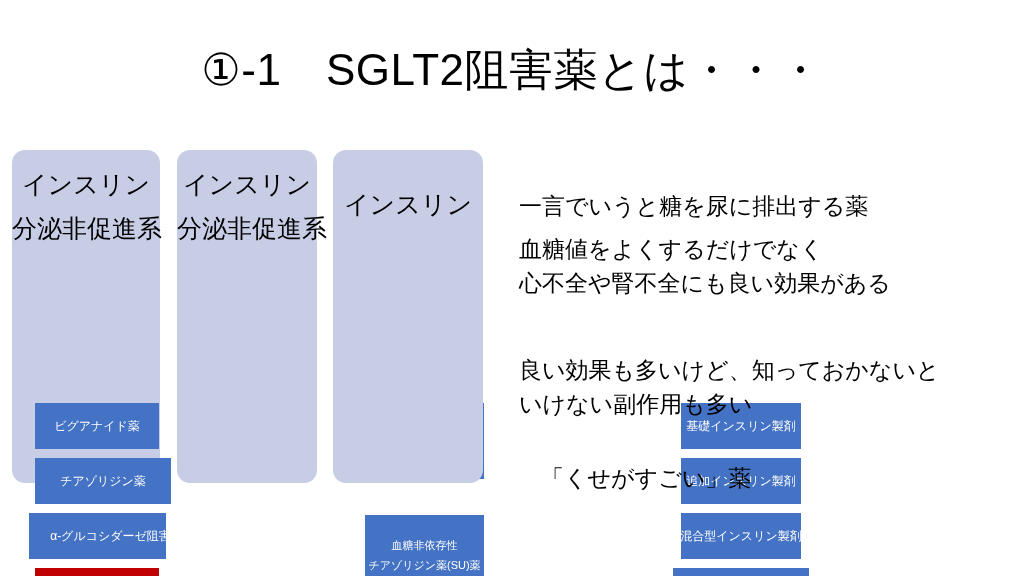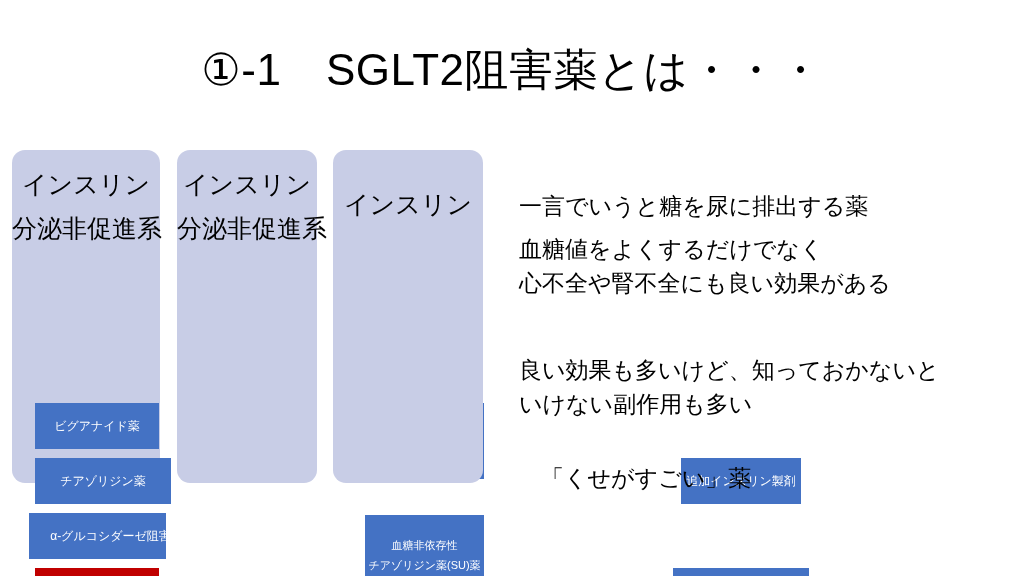--- a/index.html
+++ b/index.html
@@ -165,6 +165,9 @@
     <div class="panel-header">
       <span class="hl1">インスリン</span>
     </div>
+    <div class="drug-box" id="p2-b0">
+      <span class="bl">基礎インスリン製剤</span>
+    </div>
     <div class="drug-box" id="p2-b1">
       <span class="bl">追加インスリン製剤</span>
     </div>

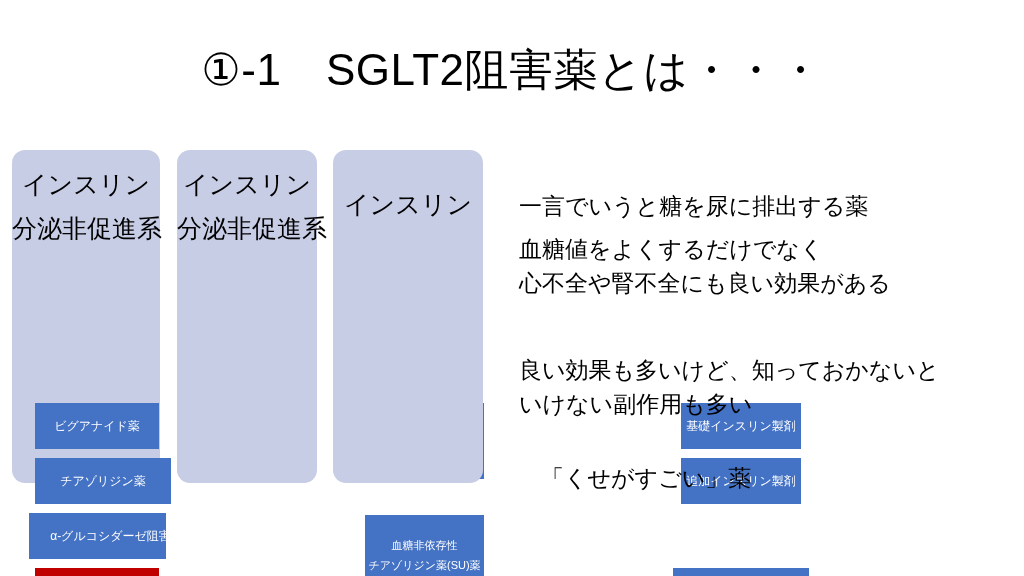--- a/index.html
+++ b/index.html
@@ -171,6 +171,9 @@
     <div class="drug-box" id="p2-b1">
       <span class="bl">追加インスリン製剤</span>
     </div>
+    <div class="drug-box" id="p2-b2">
+      <span class="bl">混合型インスリン製剤</span>
+    </div>
     <div class="drug-box" id="p2-b3">
       
     </div>

